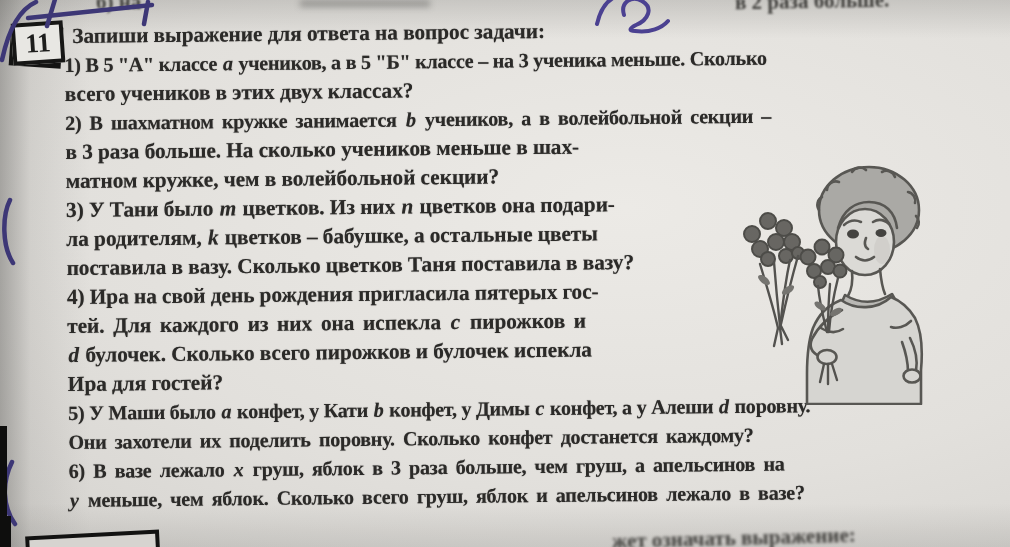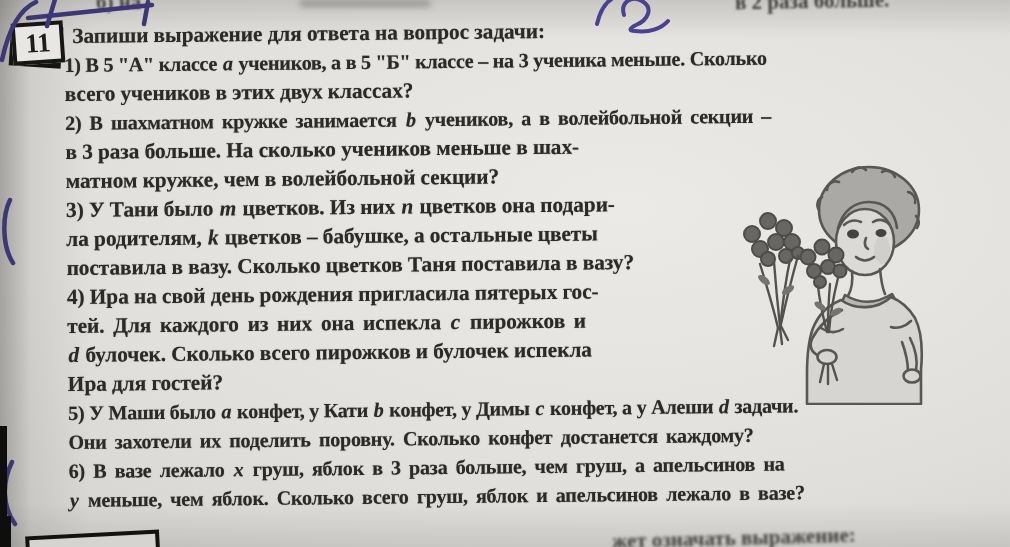--- a/index.html
+++ b/index.html
@@ -76,7 +76,7 @@
         <div class="line sp"><span>тей. Для каждого из них она испекла </span><span class="var">c</span><span> пирожков и</span></div>
         <div class="line "><span class="var">d</span><span> булочек. Сколько всего пирожков и булочек испекла</span></div>
         <div class="line "><span>Ира для гостей?</span></div>
-        <div class="line wide"><span>5) У Маши было </span><span class="var">a</span><span> конфет, у Кати </span><span class="var">b</span><span> конфет, у Димы </span><span class="var">c</span><span> конфет, а у Алеши </span><span class="var">d</span><span> задачи.</span></div>
+        <div class="line wide"><span>5) У Маши было </span><span class="var">a</span><span> конфет, у Кати </span><span class="var">b</span><span> конфет, у Димы </span><span class="var">c</span><span> конфет, а у Алеши </span><span class="var">d</span><span> поровну.</span></div>
         <div class="line wide sp"><span>Они захотели их поделить поровну. Сколько конфет достанется каждому?</span></div>
         <div class="line wide sp"><span>6) В вазе лежало </span><span class="var">x</span><span> груш, яблок в 3 раза больше, чем груш, а апельсинов на</span></div>
         <div class="line wide sp"><span class="var">y</span><span> меньше, чем яблок. Сколько всего груш, яблок и апельсинов лежало в вазе?</span></div>

